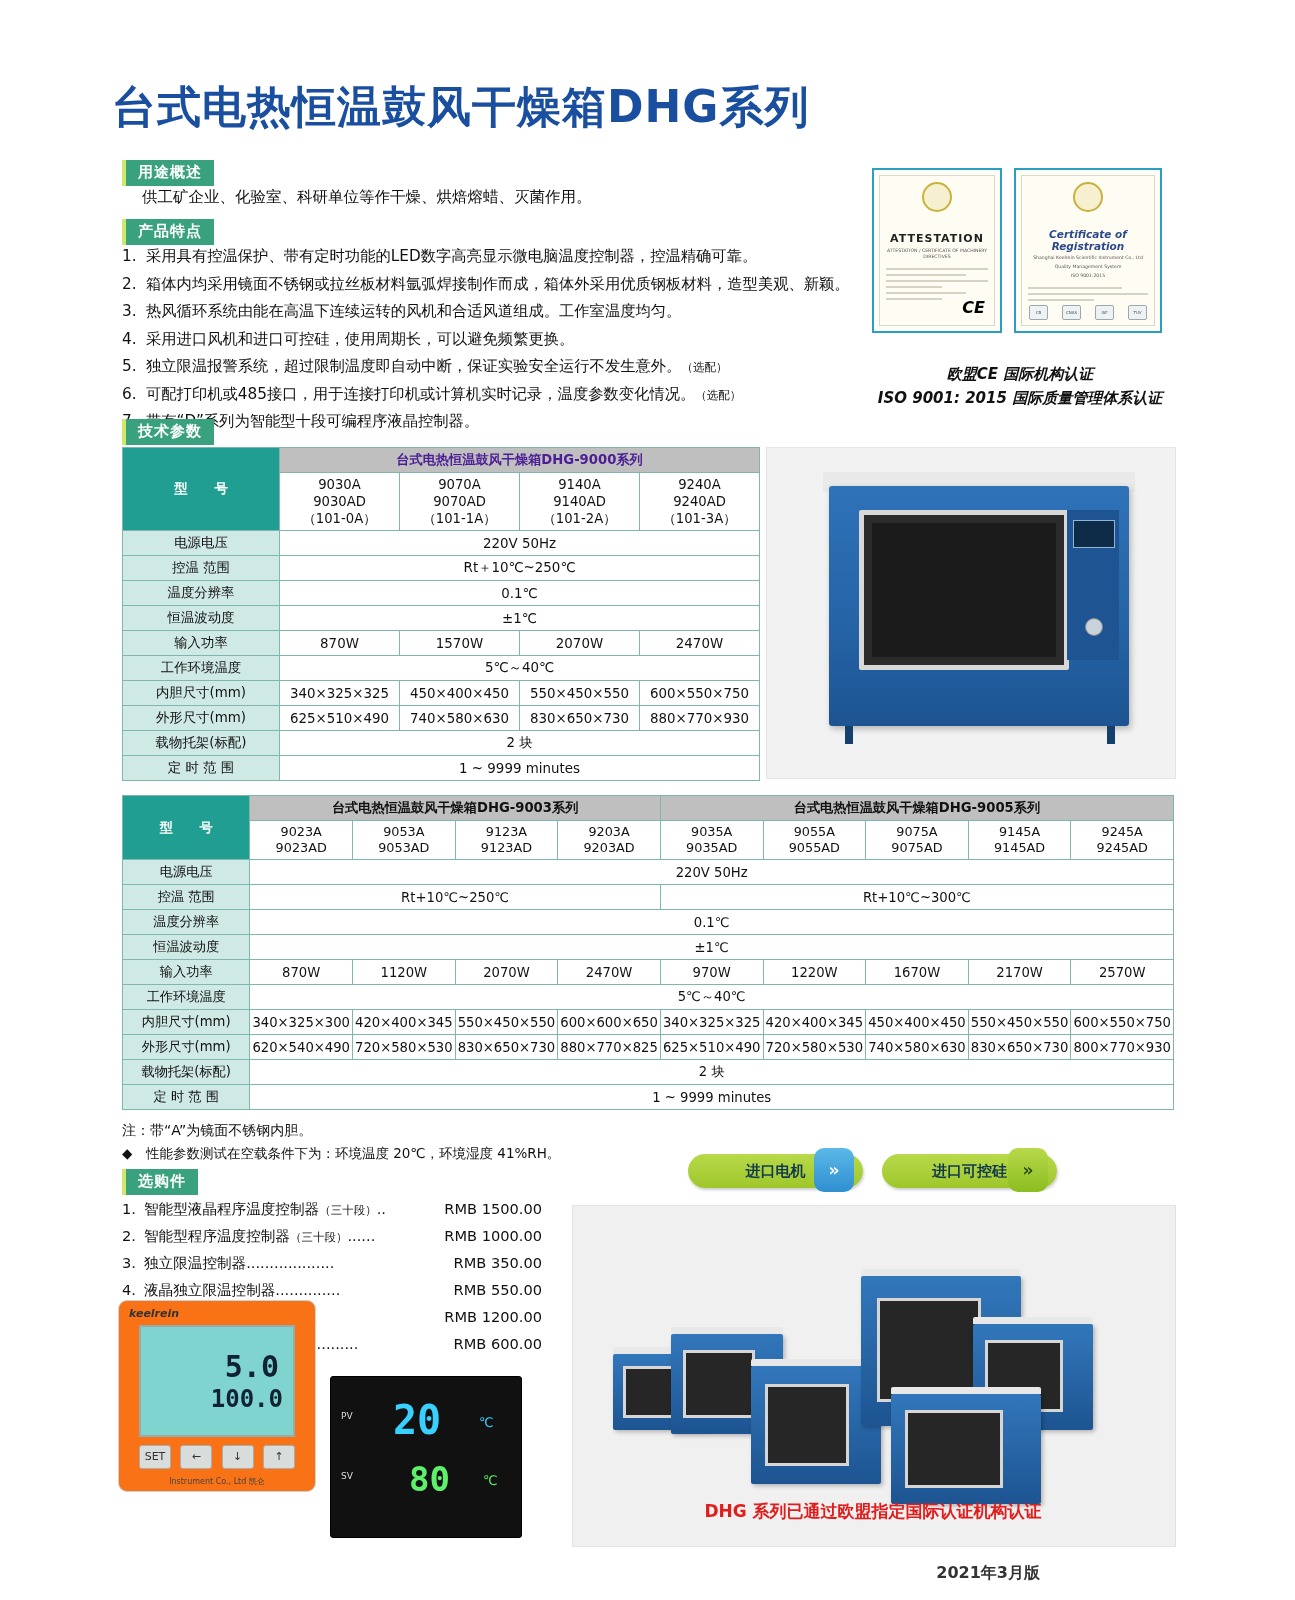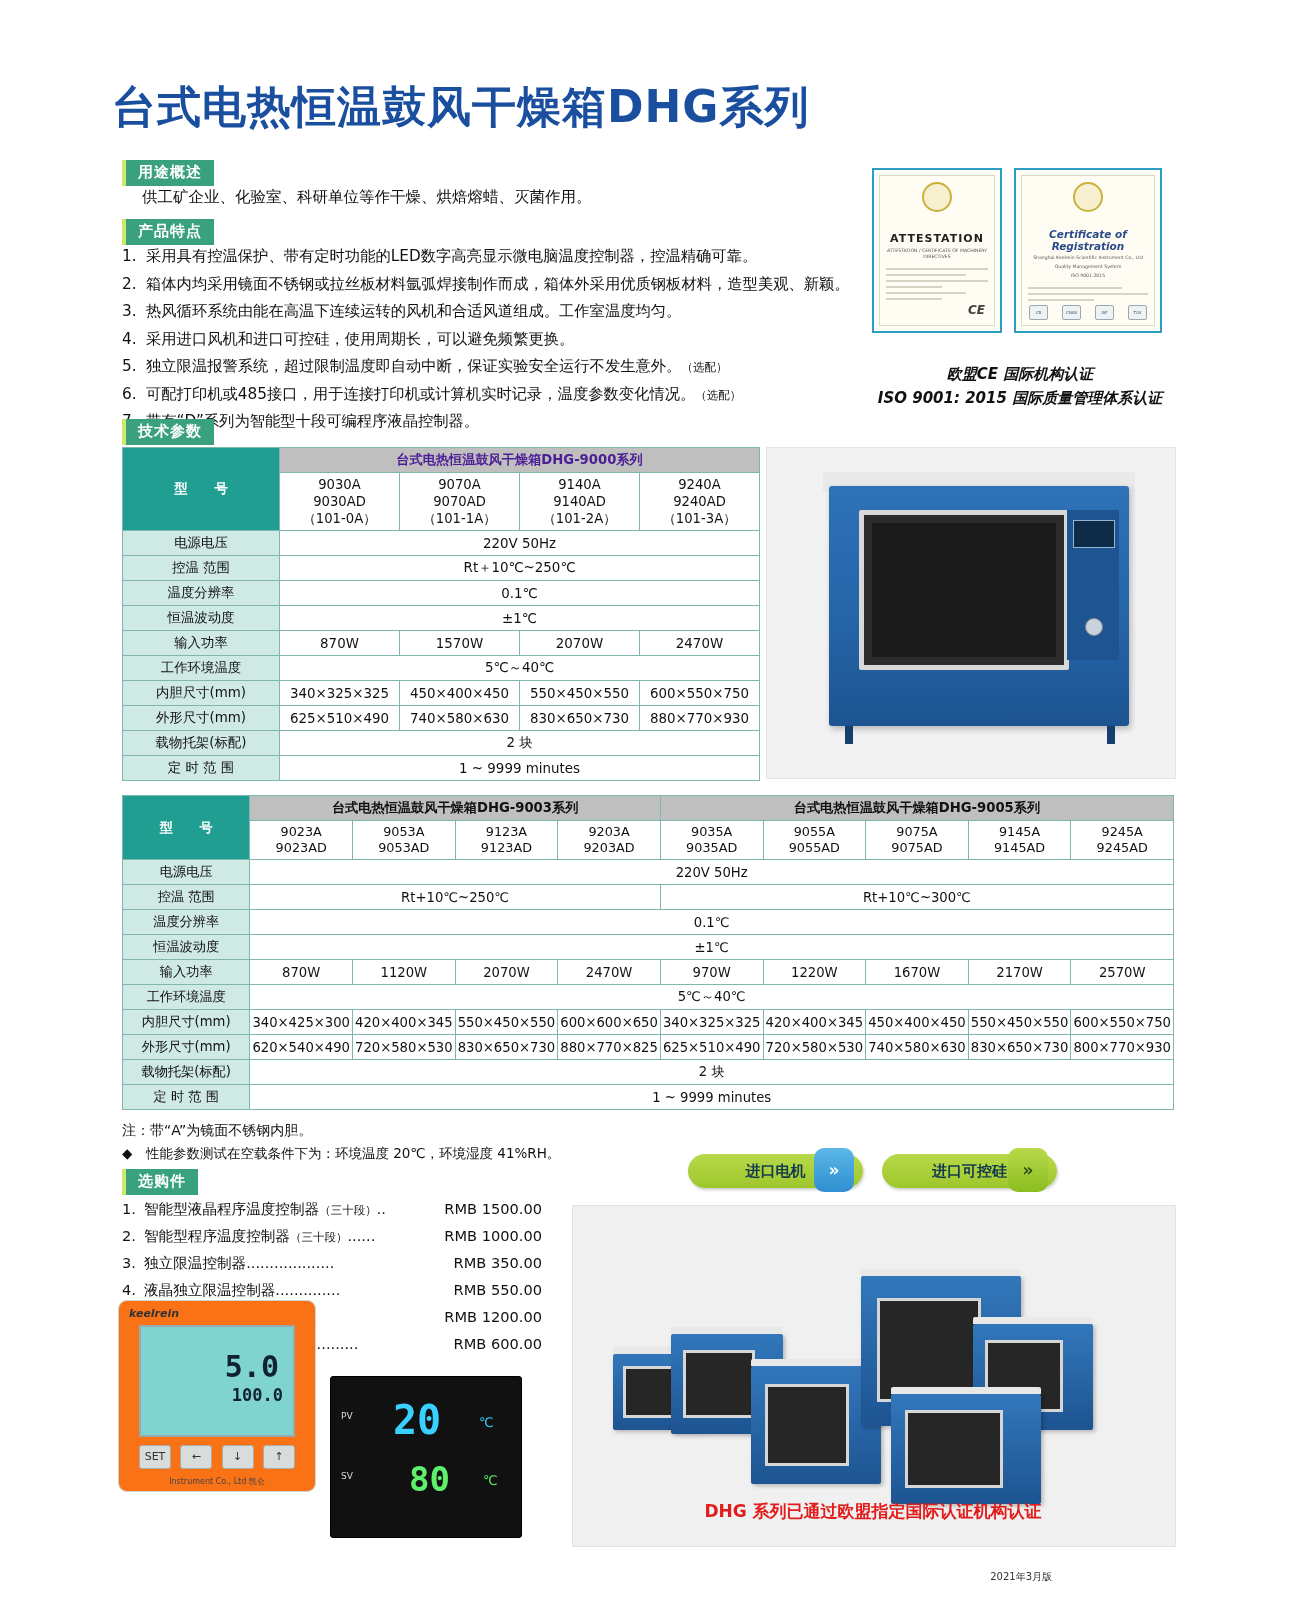--- a/index.html
+++ b/index.html
@@ -82,7 +82,7 @@
     display:block;width:17px;height:13px;border:1px solid #9aa;border-radius:2px;
     background:#eef2f5;font-size:4px;text-align:center;line-height:13px;color:#456;
   }
-  .ce-mark{position:absolute;right:9px;bottom:8px;font-size:12px;font-weight:bold;font-style:italic;color:#404040;}
+  .ce-mark{position:absolute;right:9px;bottom:8px;font-size:16px;font-weight:bold;font-style:italic;color:#000000;}
 
   .cert-cap{
     position:absolute;left:860px;top:362px;width:320px;

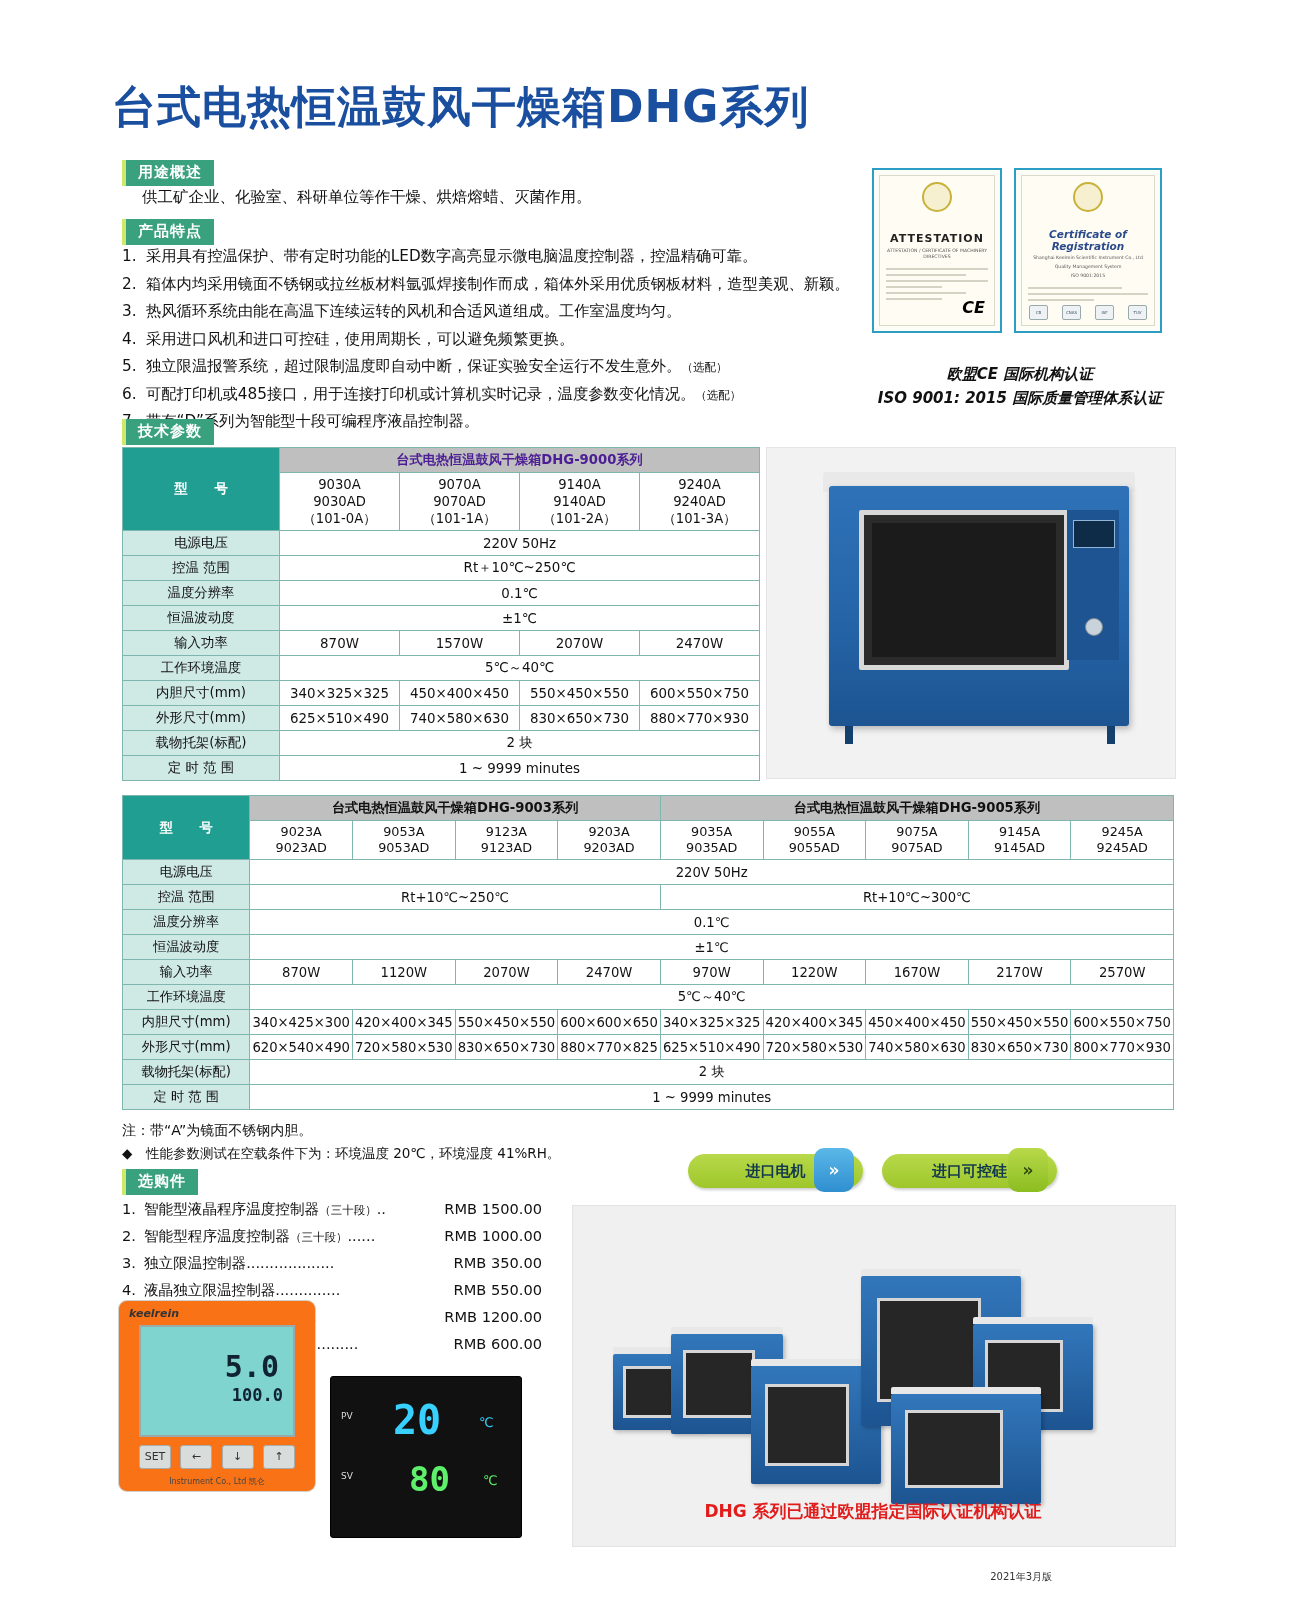--- a/index.html
+++ b/index.html
@@ -459,7 +459,7 @@
     </tr>
     <tr>
       <td class="lbl">内胆尺寸(mm)</td>
-      <td>340×425×300</td>
+      <td>340×325×300</td>
       <td>420×400×345</td>
       <td>550×450×550</td>
       <td>600×600×650</td>

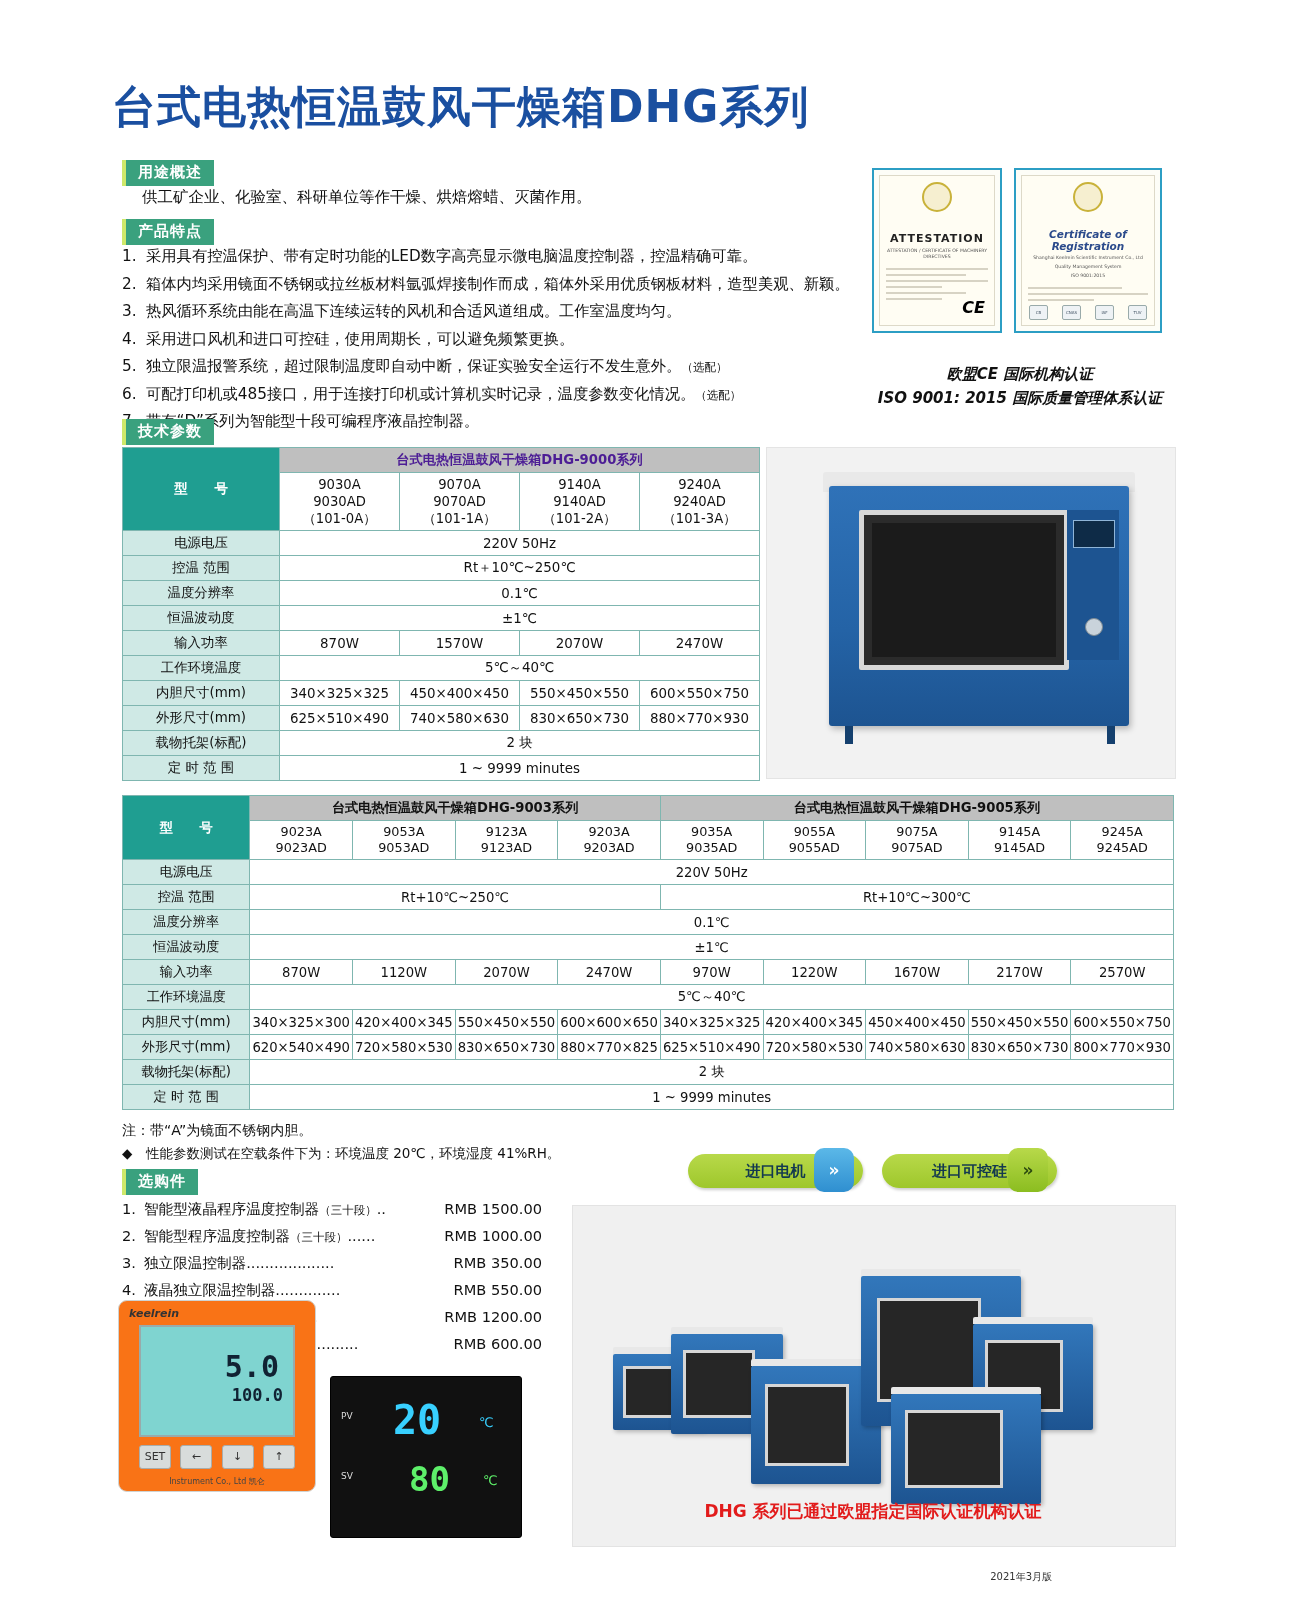--- a/index.html
+++ b/index.html
@@ -204,7 +204,7 @@
     background:#7fd4d0;border:2px solid #9aa;
   }
   .ctrl1 .pv{position:absolute;right:14px;top:22px;font-size:30px;color:#123;font-weight:bold;font-family:"DejaVu Sans Mono",monospace;text-align:right;}
-  .ctrl1 .sv{position:absolute;right:10px;top:58px;font-size:17px;color:#123;font-weight:bold;font-family:"DejaVu Sans Mono",monospace;}
+  .ctrl1 .sv{position:absolute;right:10px;top:58px;font-size:24px;color:#123;font-weight:bold;font-family:"DejaVu Sans Mono",monospace;}
   .ctrl1 .btns{position:absolute;left:20px;right:20px;bottom:22px;display:flex;justify-content:space-between;}
   .ctrl1 .btns span{
     width:30px;height:22px;border-radius:3px;background:#d8dcdb;border:1px solid #a8adac;

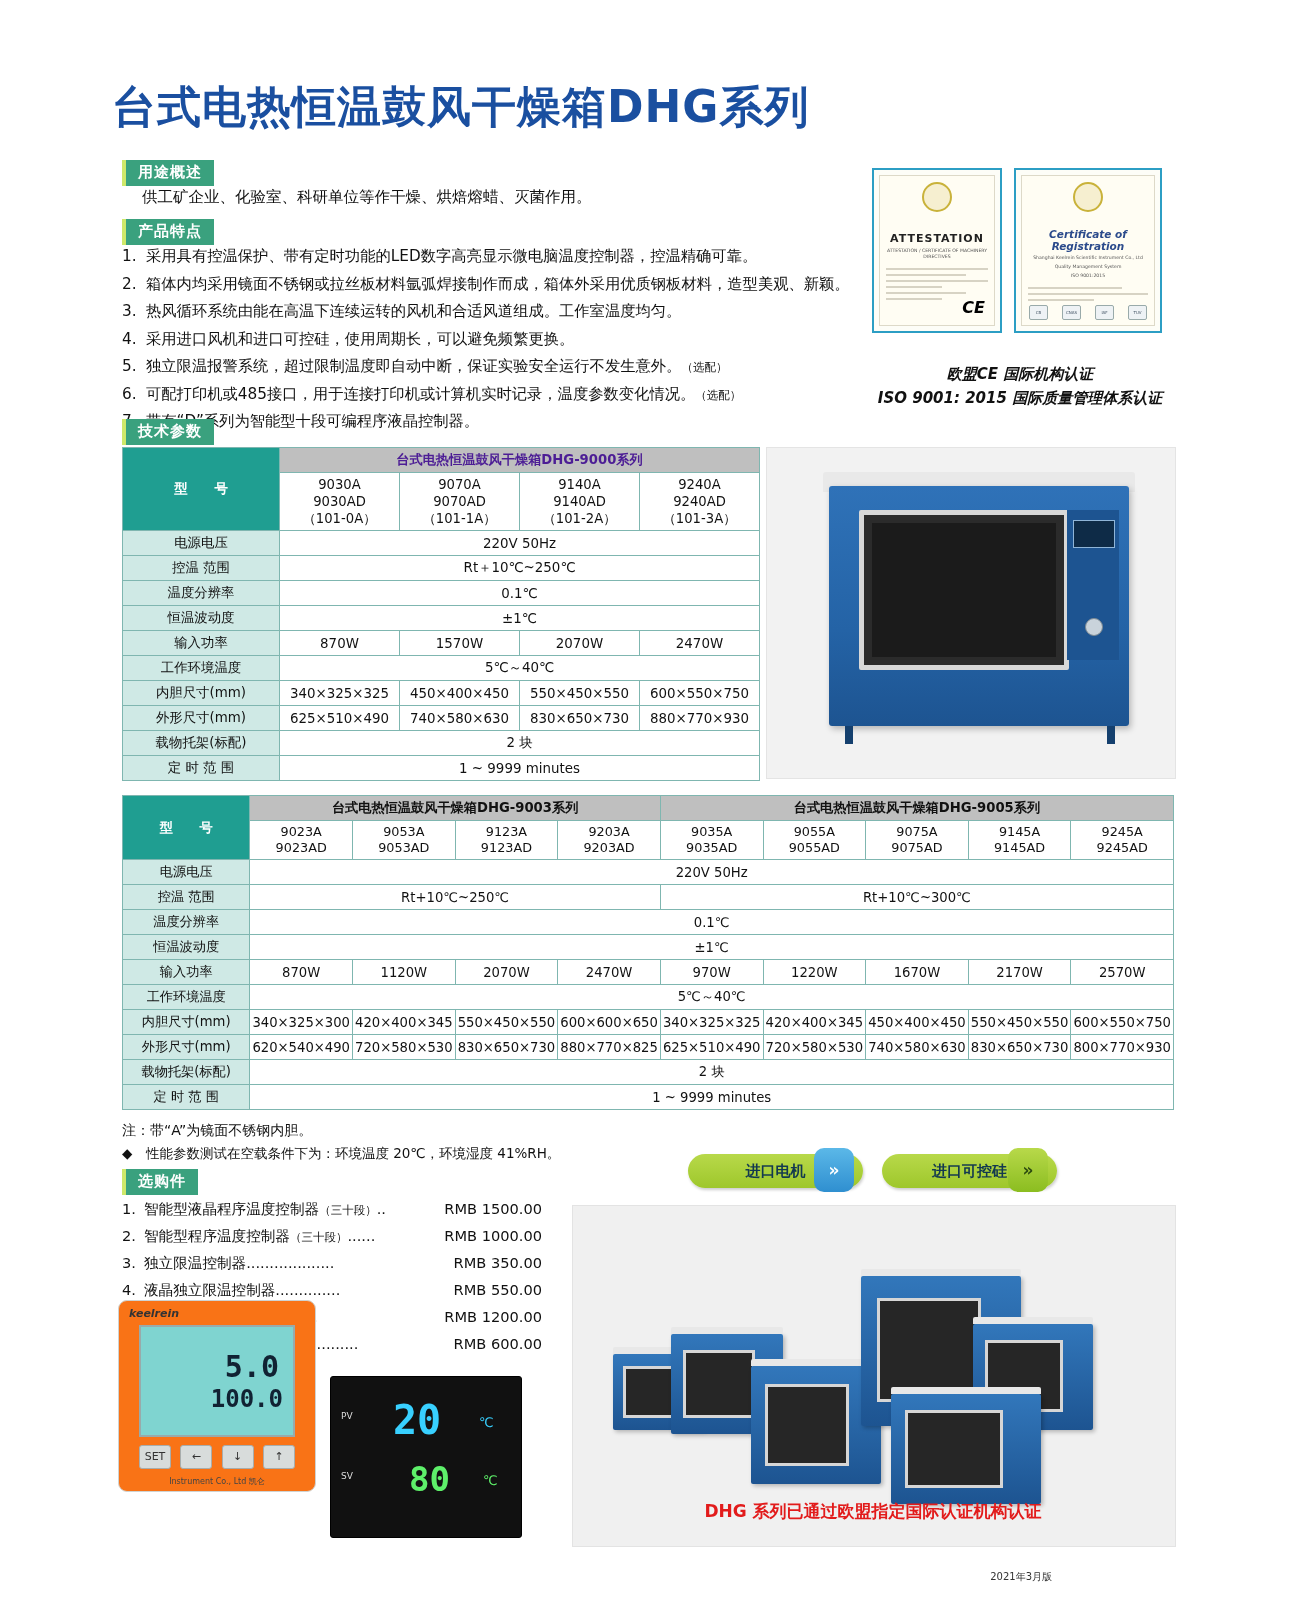--- a/index.html
+++ b/index.html
@@ -223,7 +223,7 @@
   .ctrl2 .u1{position:absolute;left:148px;top:38px;font-size:13px;color:#38d0ff;}
   .ctrl2 .u2{position:absolute;left:152px;top:96px;font-size:13px;color:#5ef06a;}
 
-  .footdate{position:absolute;right:8px;bottom:16px;font-size:10px;color:#333;}
+  .footdate{position:absolute;right:20px;bottom:16px;font-size:16px;color:#333;font-weight:bold;}
 </style>
 </head>
 <body>

